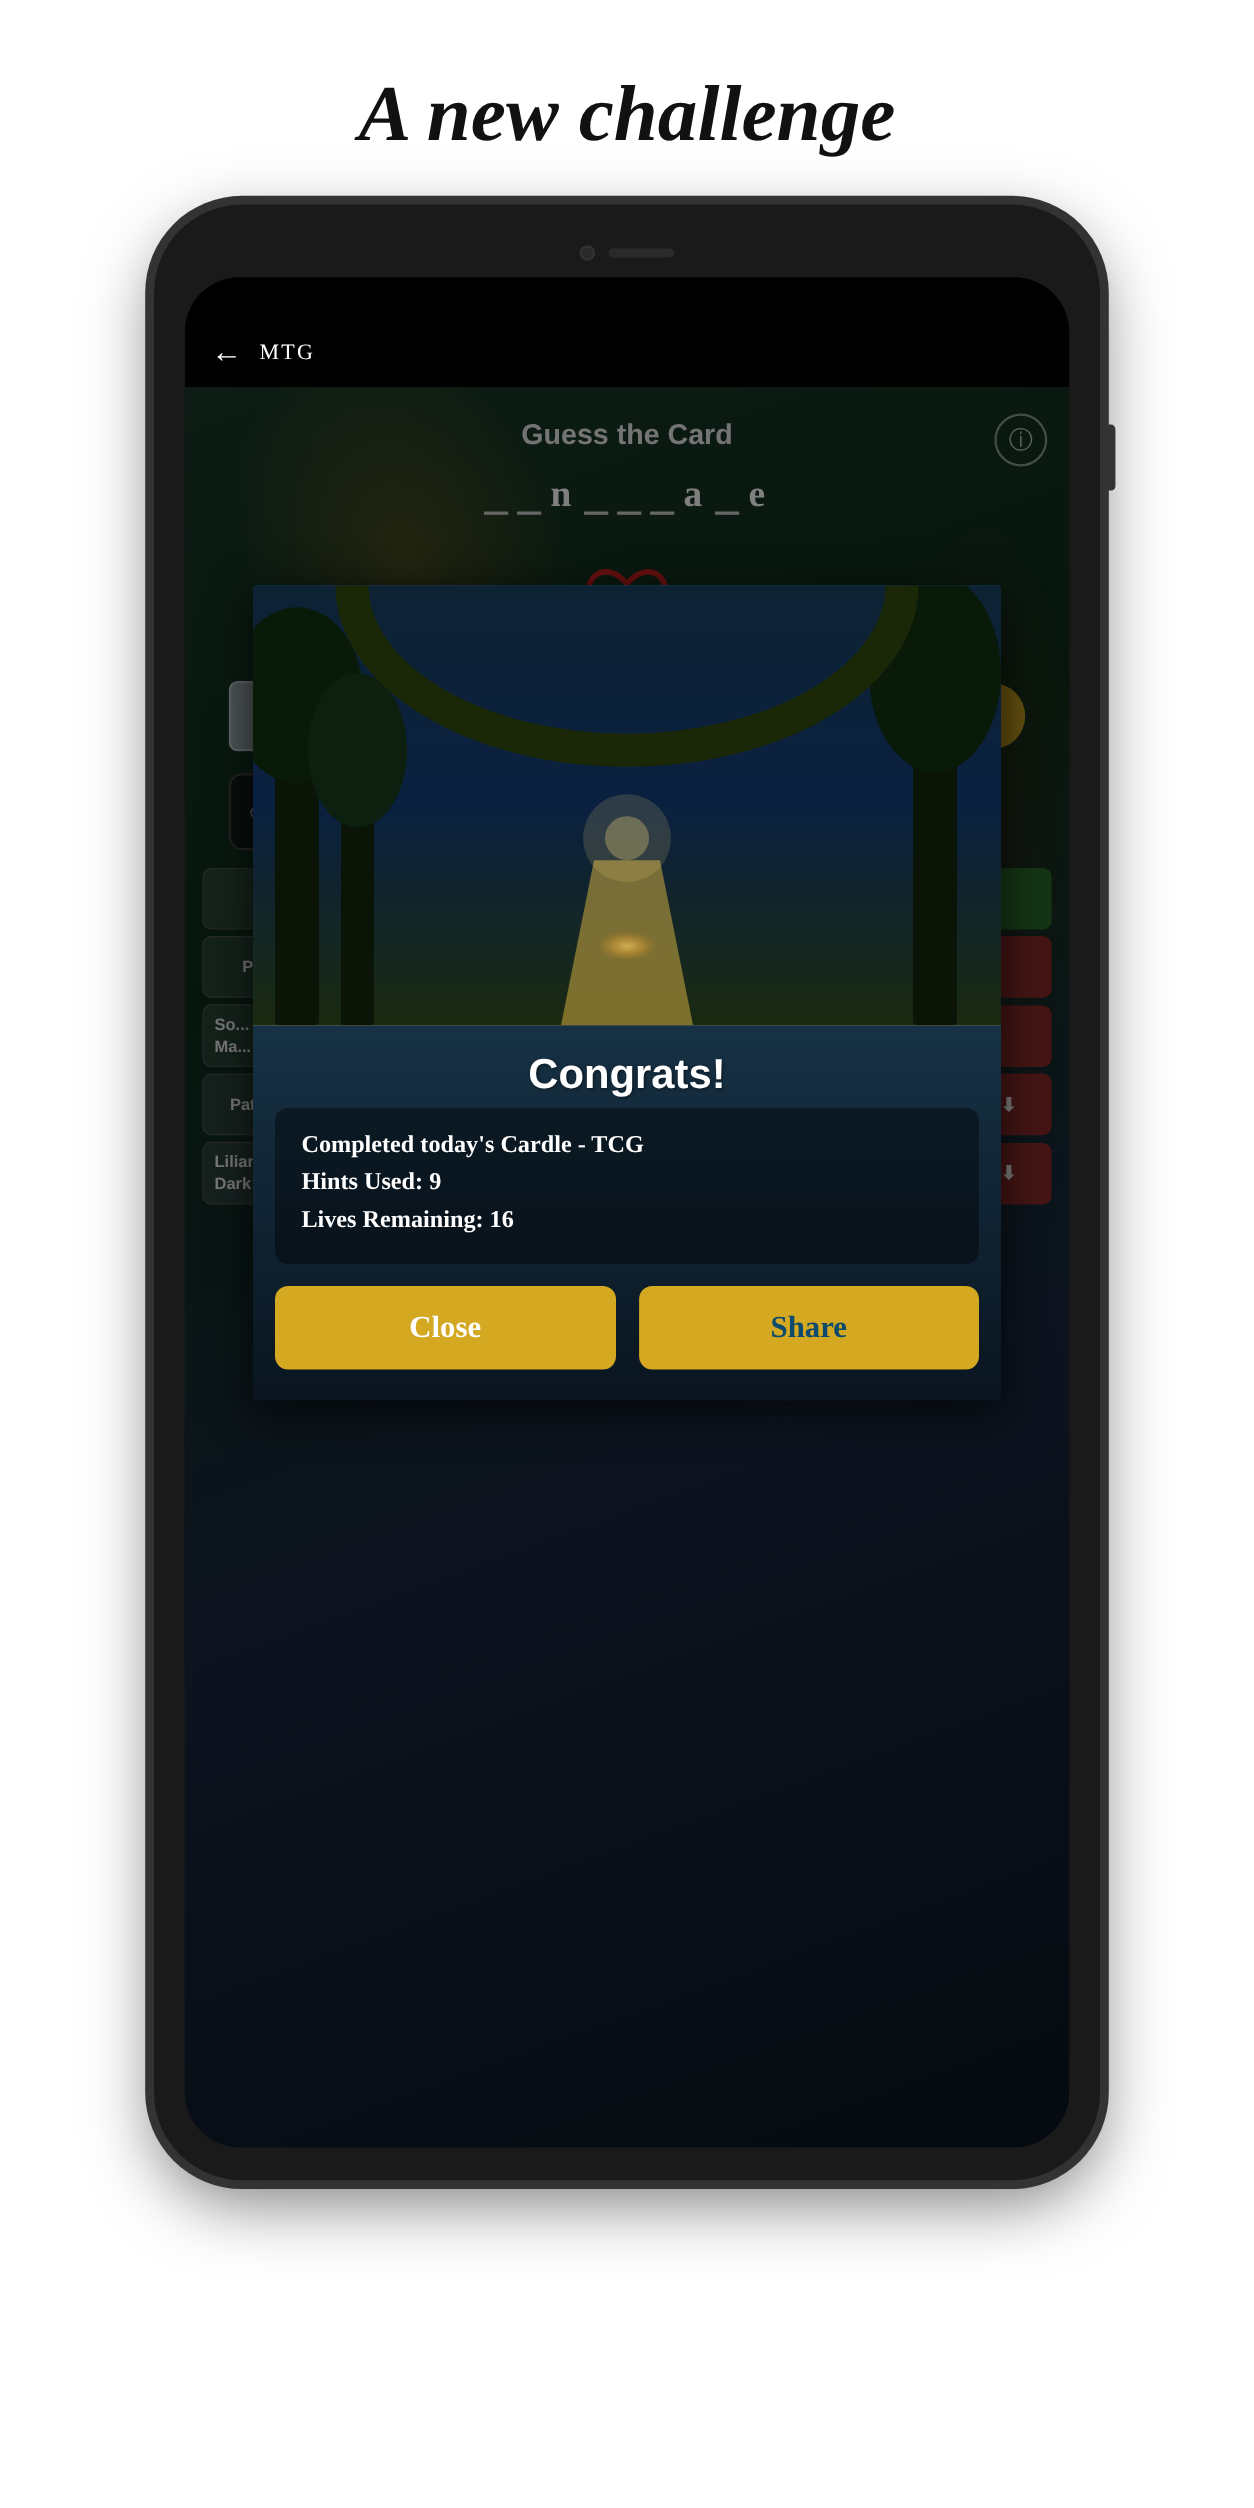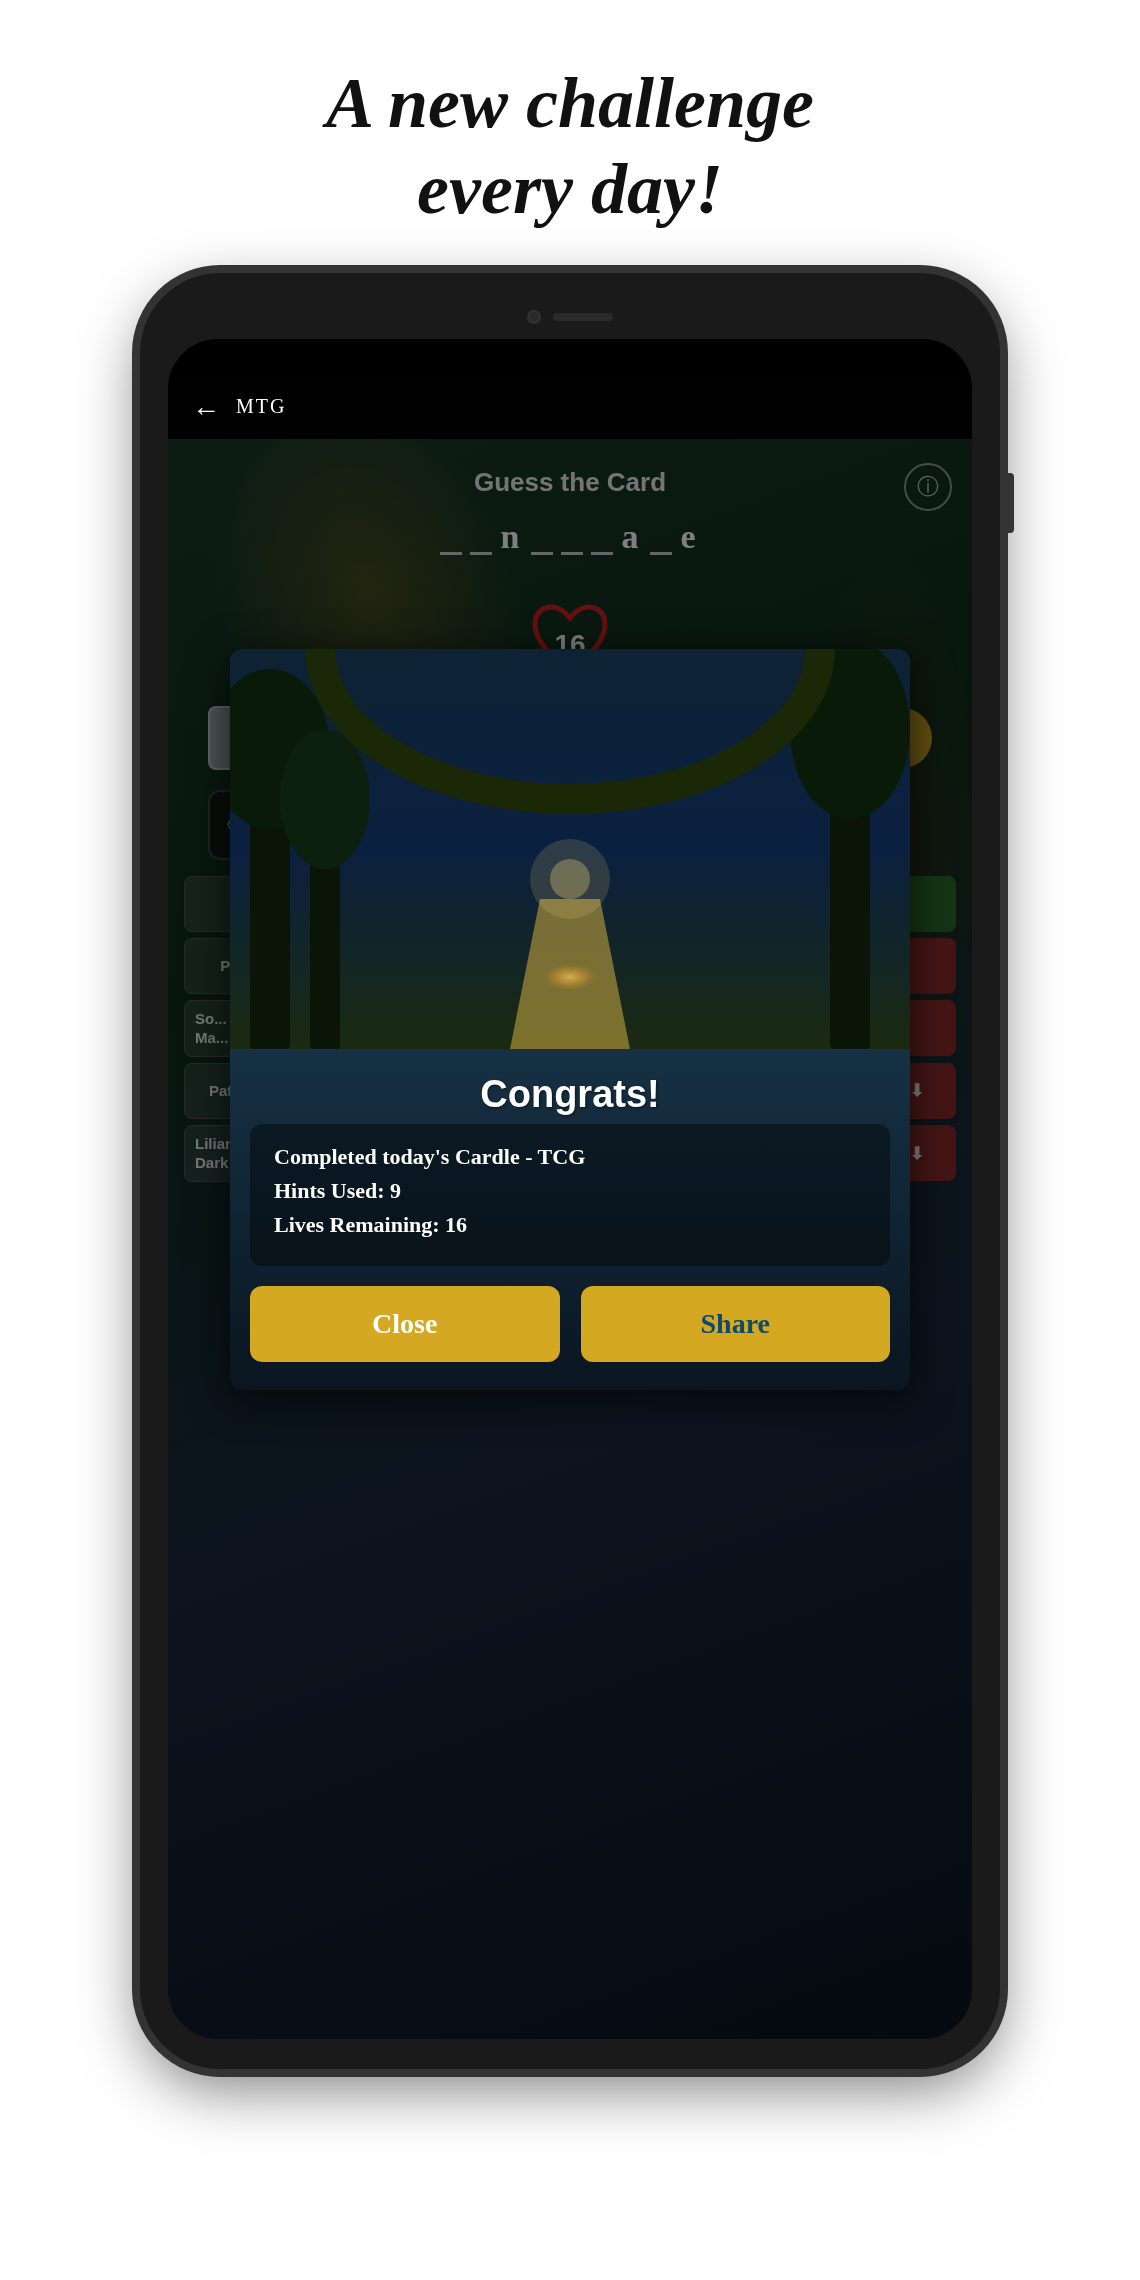--- a/index.html
+++ b/index.html
@@ -372,7 +372,6 @@
 
 <div class="tagline">
   <span>A new challenge</span><br>
-  <span>every day!</span>
 </div>
 
 <div class="phone-shell">

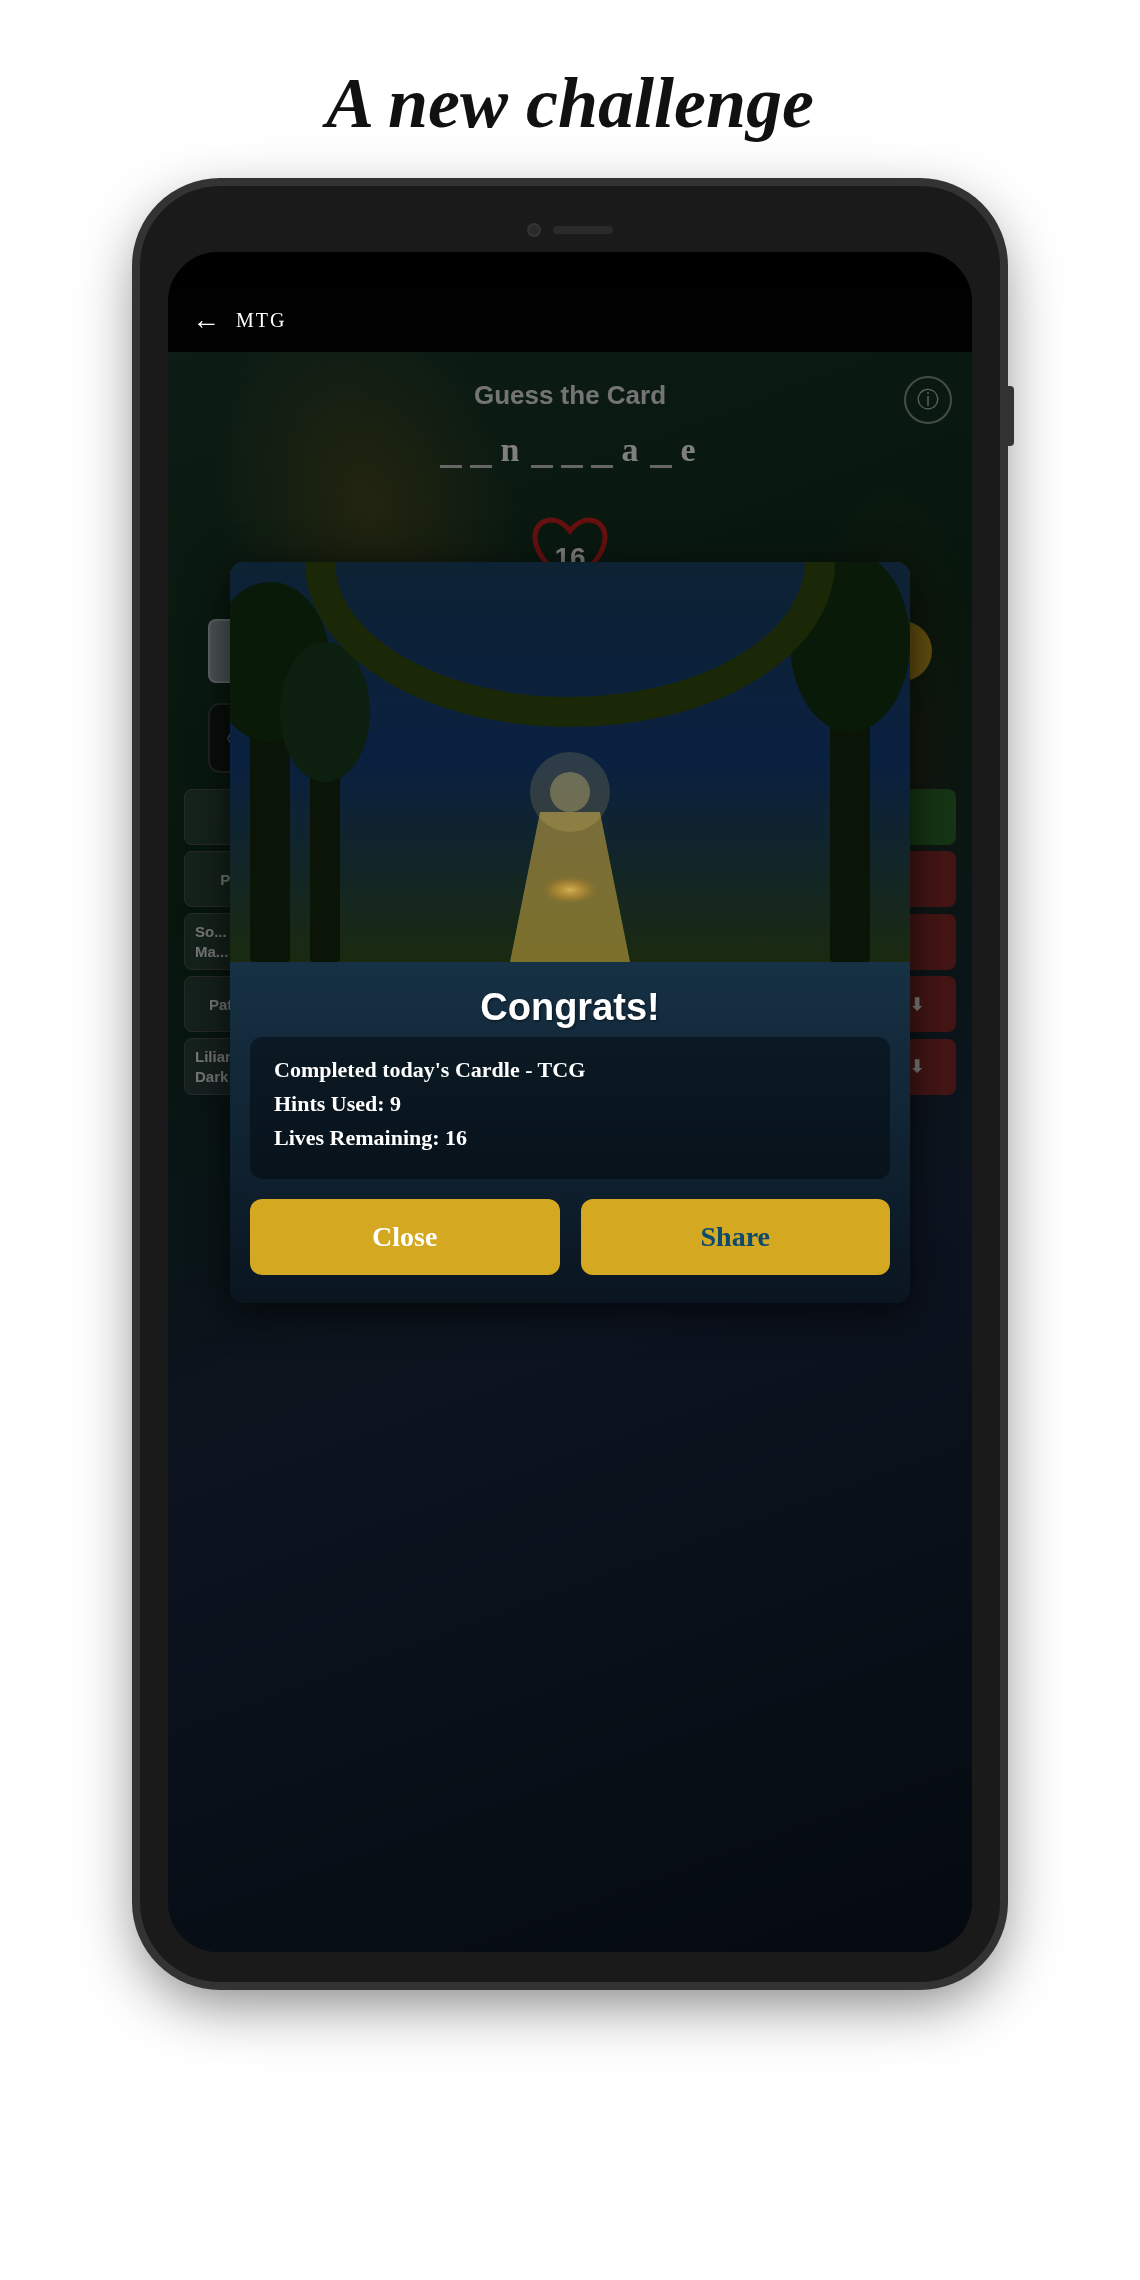--- a/index.html
+++ b/index.html
@@ -264,11 +264,10 @@
 
     .modal-card {
       background: linear-gradient(180deg, #0d2233 0%, #1a3a50 40%, #0a1520 100%);
-      border-radius: 14px;
+      border-radius: 4px;
       width: 680px;
       overflow: hidden;
       box-shadow: 0 8px 40px rgba(0,0,0,0.7);
-      margin-top: 30px;
     }
 
     

